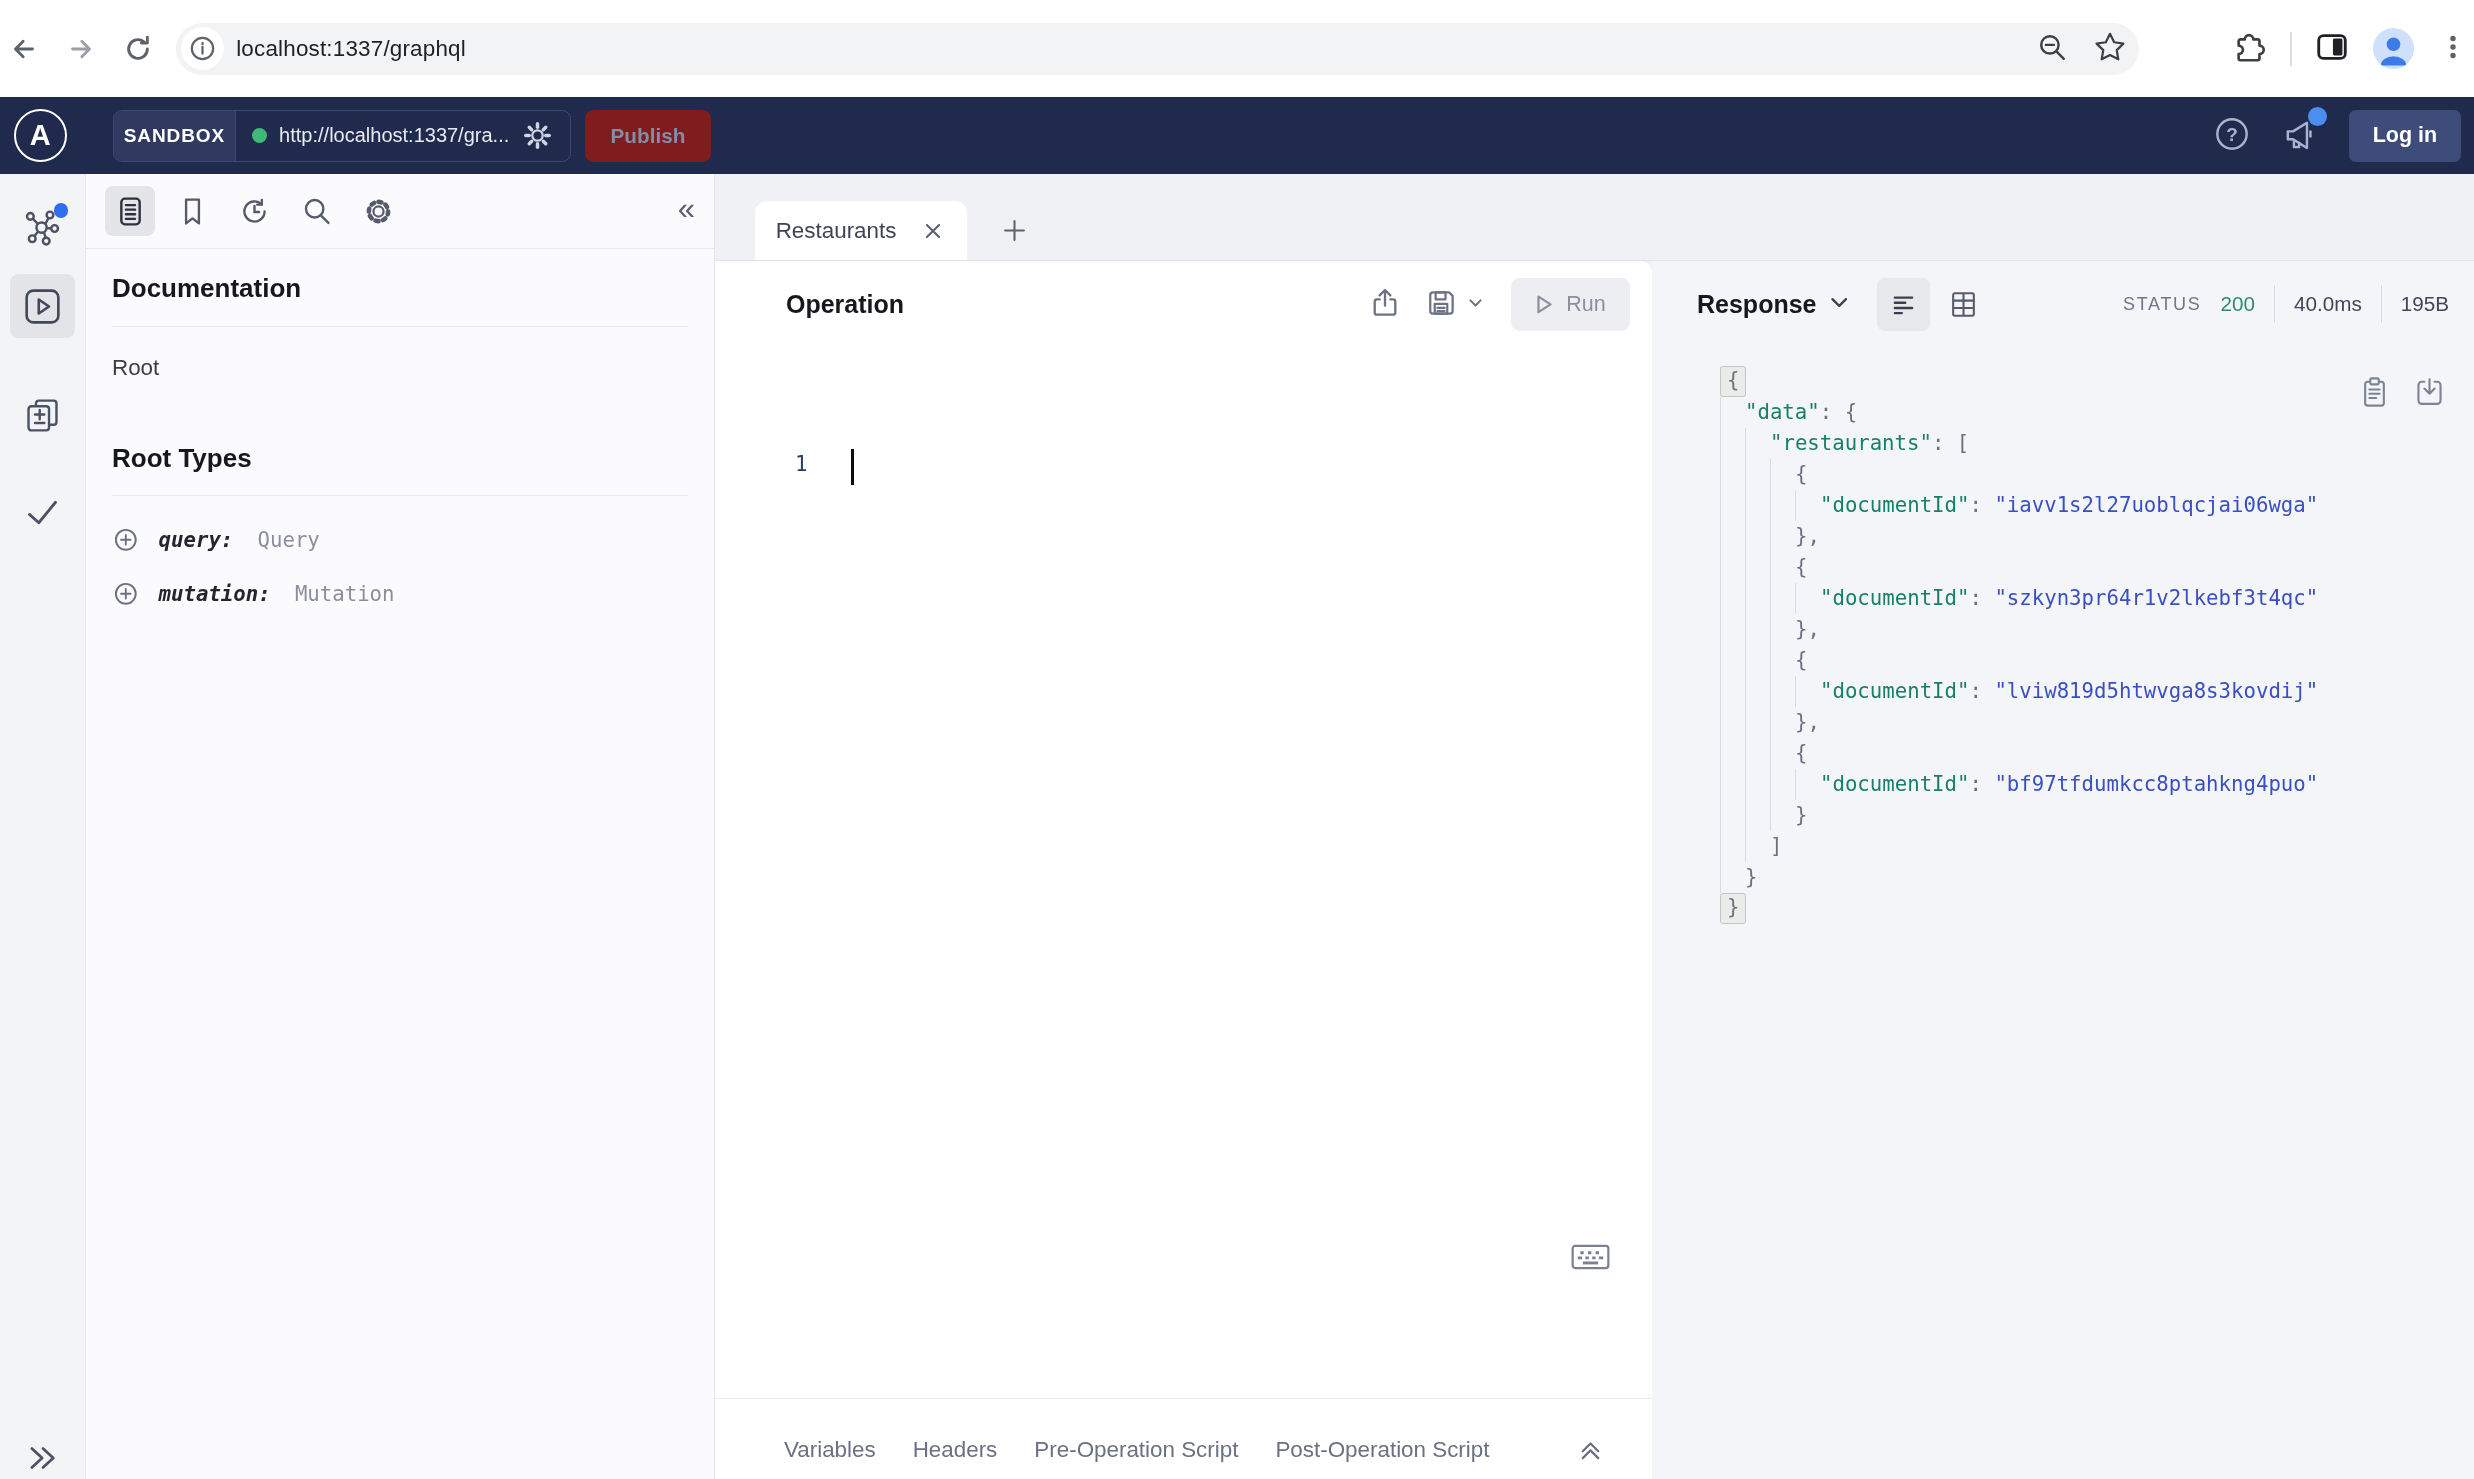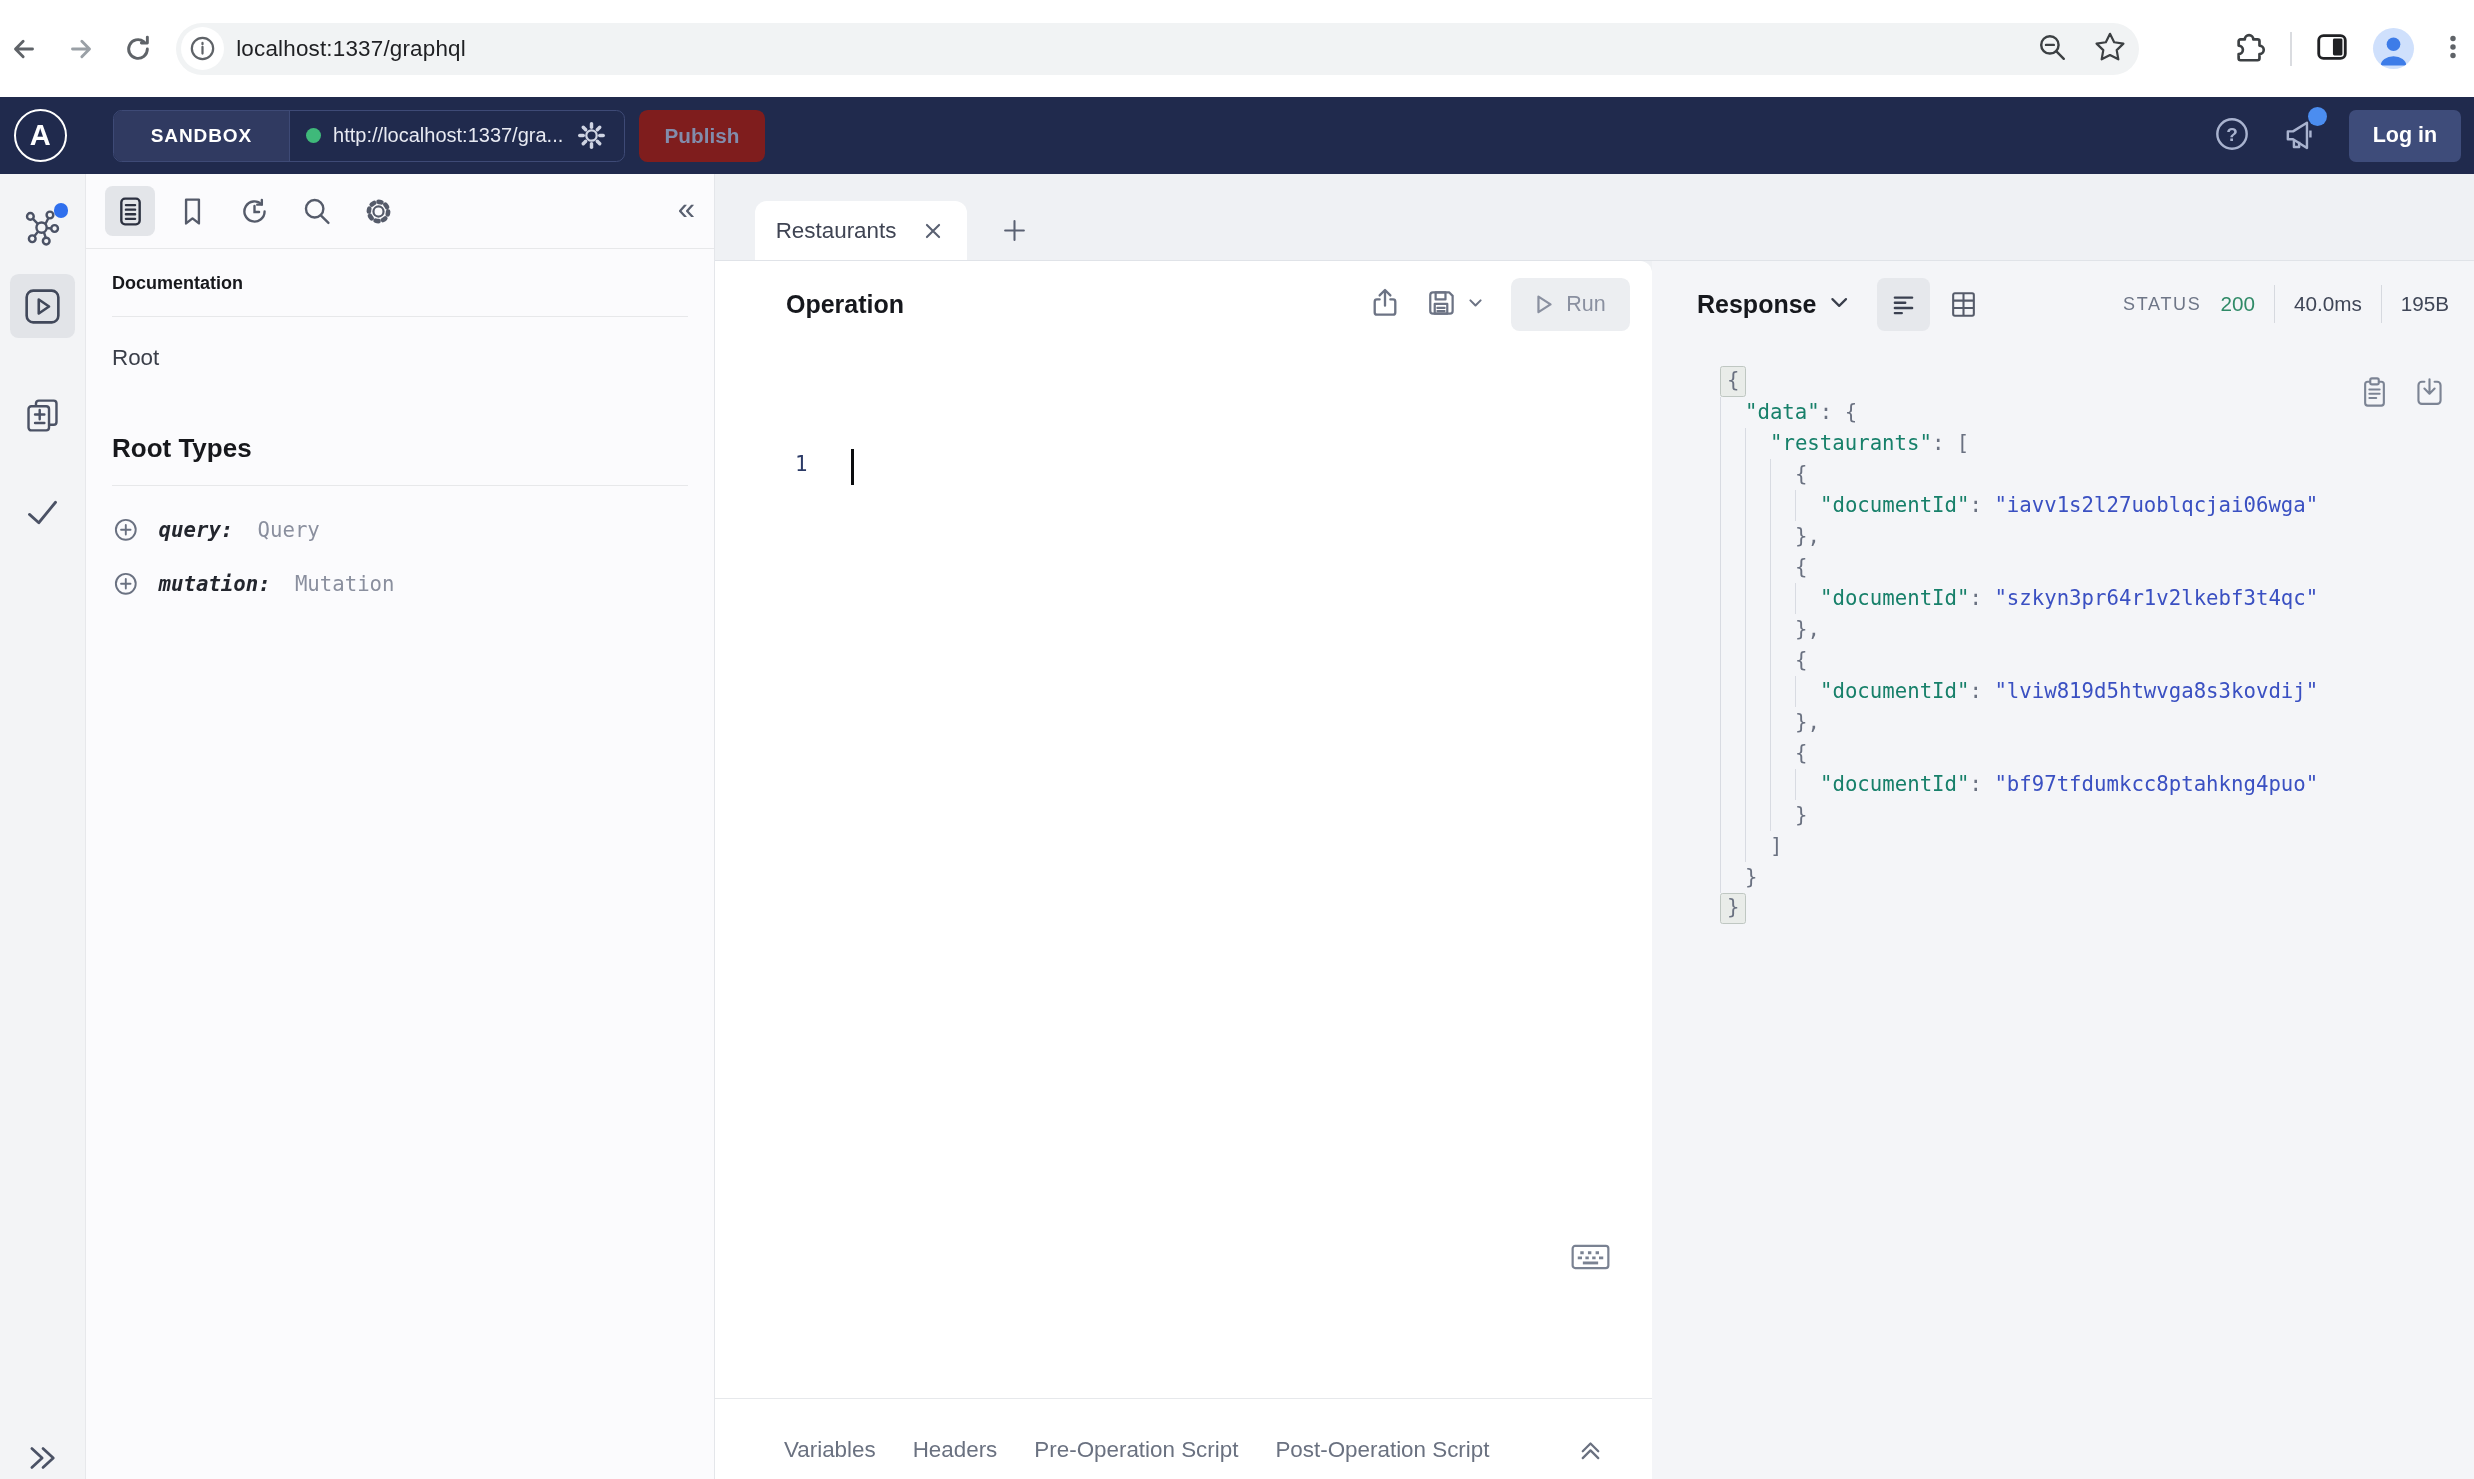--- a/index.html
+++ b/index.html
@@ -24,7 +24,7 @@
     display:flex; align-items:center; justify-content:center; font-weight:bold; font-size:29px; flex:none; margin-right:46px; }
   .endpoint-group { display:flex; align-items:stretch; height:52px; border:1.7px solid #3e4a76; border-radius:8.6px; overflow:hidden; }
   .sandbox-badge { background:#303a61; color:#fff; font-weight:bold; font-size:19px; letter-spacing:0.9px;
-    display:flex; align-items:center; padding:0 37px; border-right:1.7px solid #3e4a76; }
+    display:flex; align-items:center; padding:0 10px; border-right:1.7px solid #3e4a76; }
   .endpoint-box { display:flex; align-items:center; gap:12px; padding:0 15.5px; min-width:331px; }
   .status-dot { width:15.5px; height:15.5px; border-radius:50%; background:#3fb97a; flex:none; }
   .endpoint-url { color:#e8eaf2; font-size:20px; }

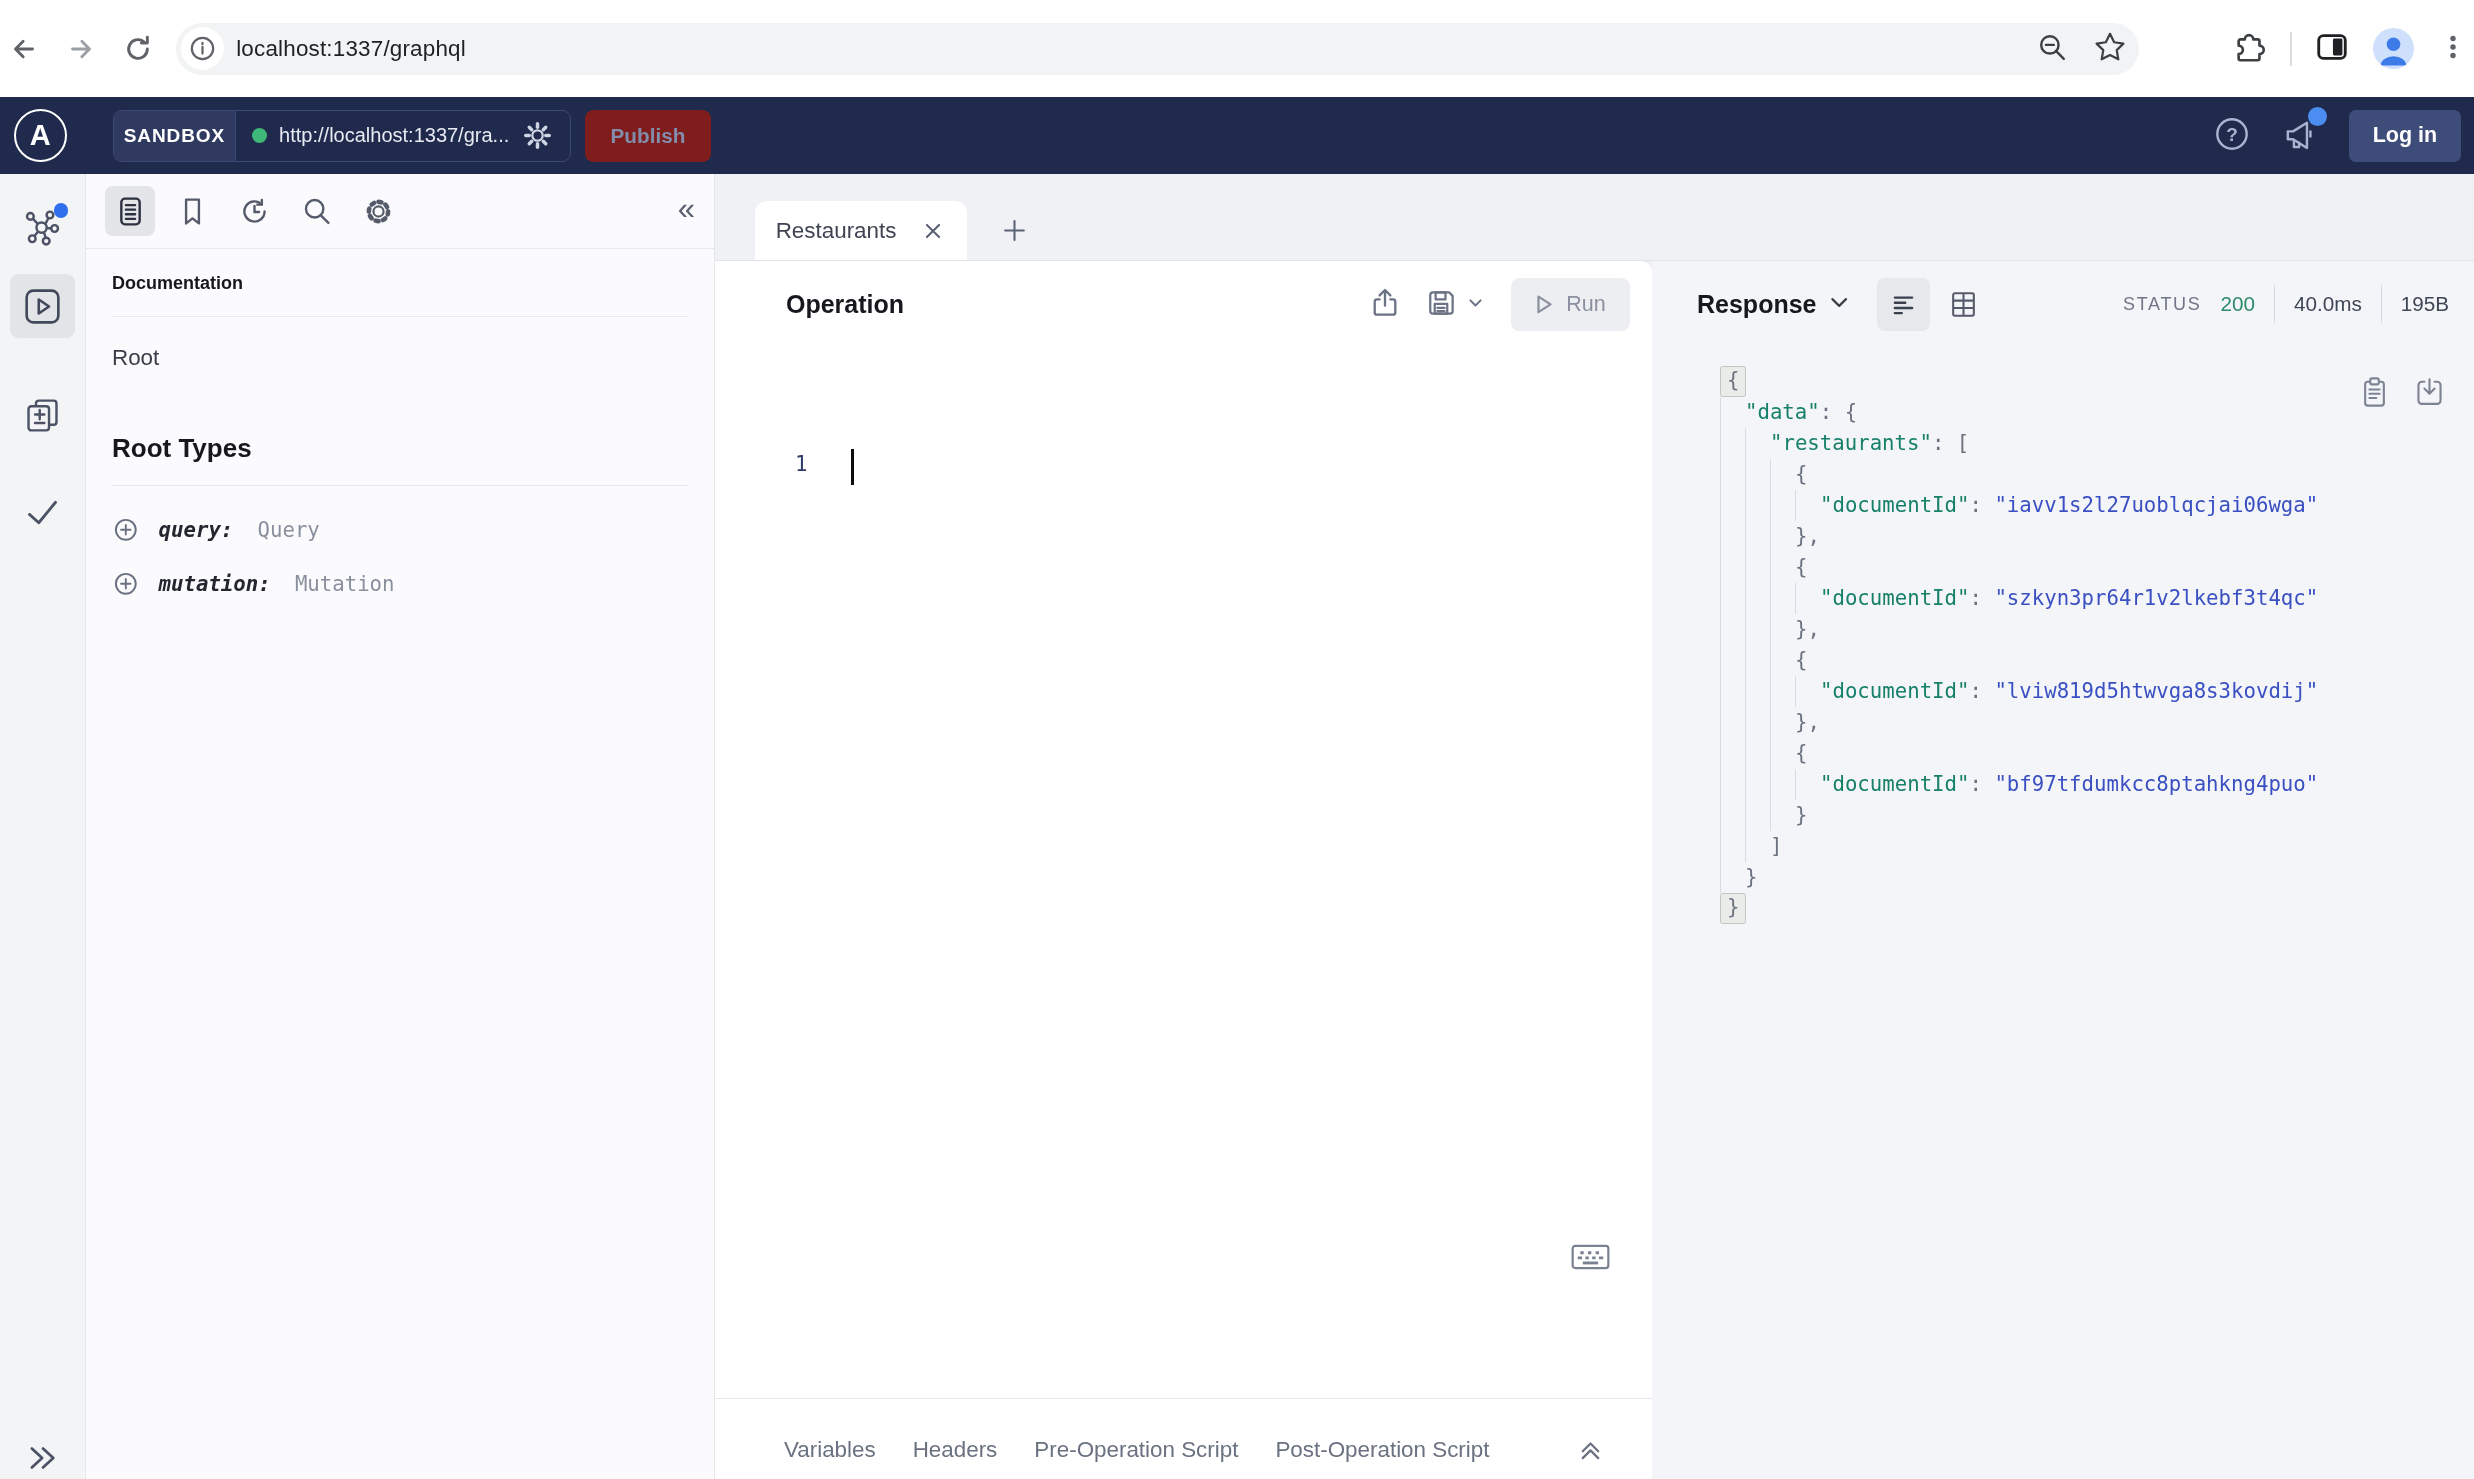--- a/index.html
+++ b/index.html
@@ -52,7 +52,7 @@
   .doc-tool.active { background:#e3e5e9; }
   .doc-collapse { margin-left:auto; font-size:31px; color:#596070; line-height:1; padding-bottom:5.2px; }
   .doc-body { padding:24px 26px 0 26px; }
-  .doc-title { font-size:18px; font-weight:bold; color:#17181c; }
+  .doc-title { font-size:26px; font-weight:bold; color:#17181c; }
   .doc-div { height:0.9px; background:#e7e8ea; margin:22.4px 0 0 0; }
   .doc-root { font-size:22.4px; color:#3a3e49; margin-top:27.6px; }
   .doc-subtitle { font-size:26px; font-weight:bold; color:#17181c; margin-top:62px; }

